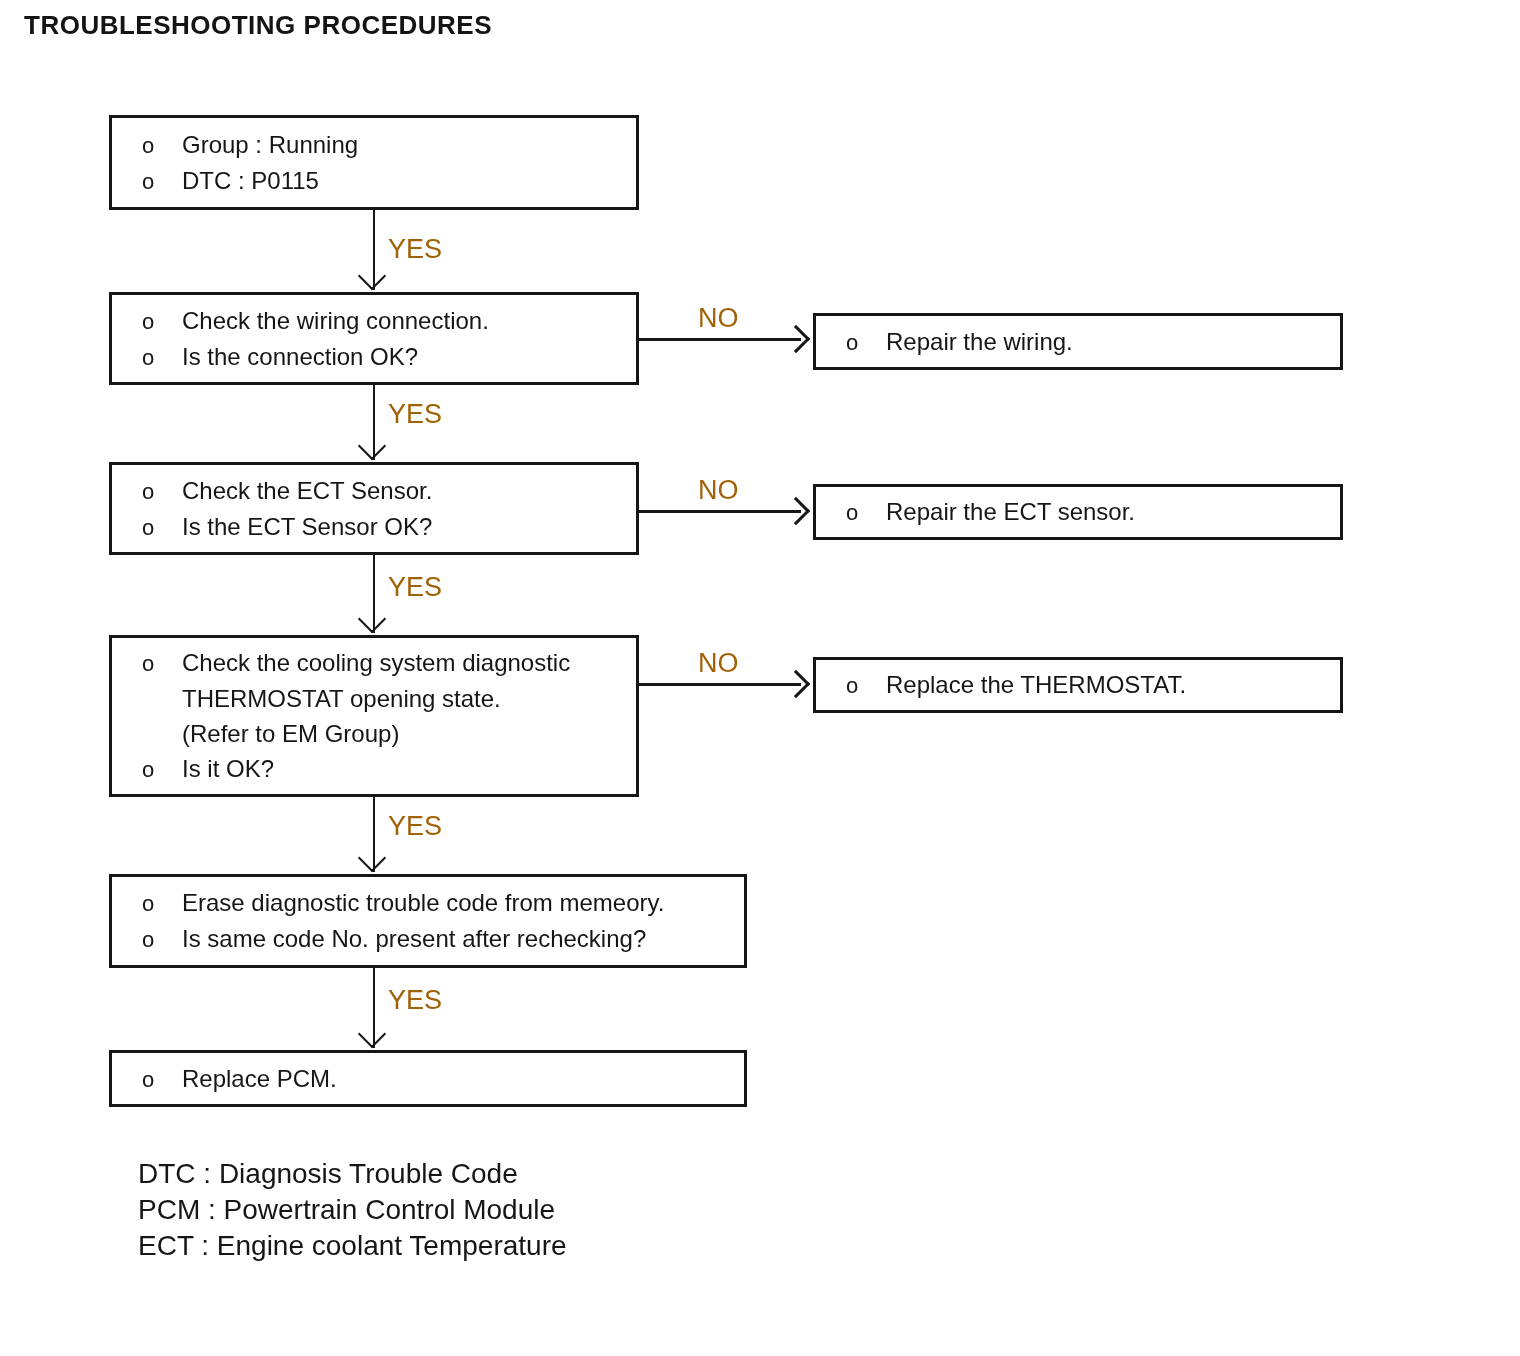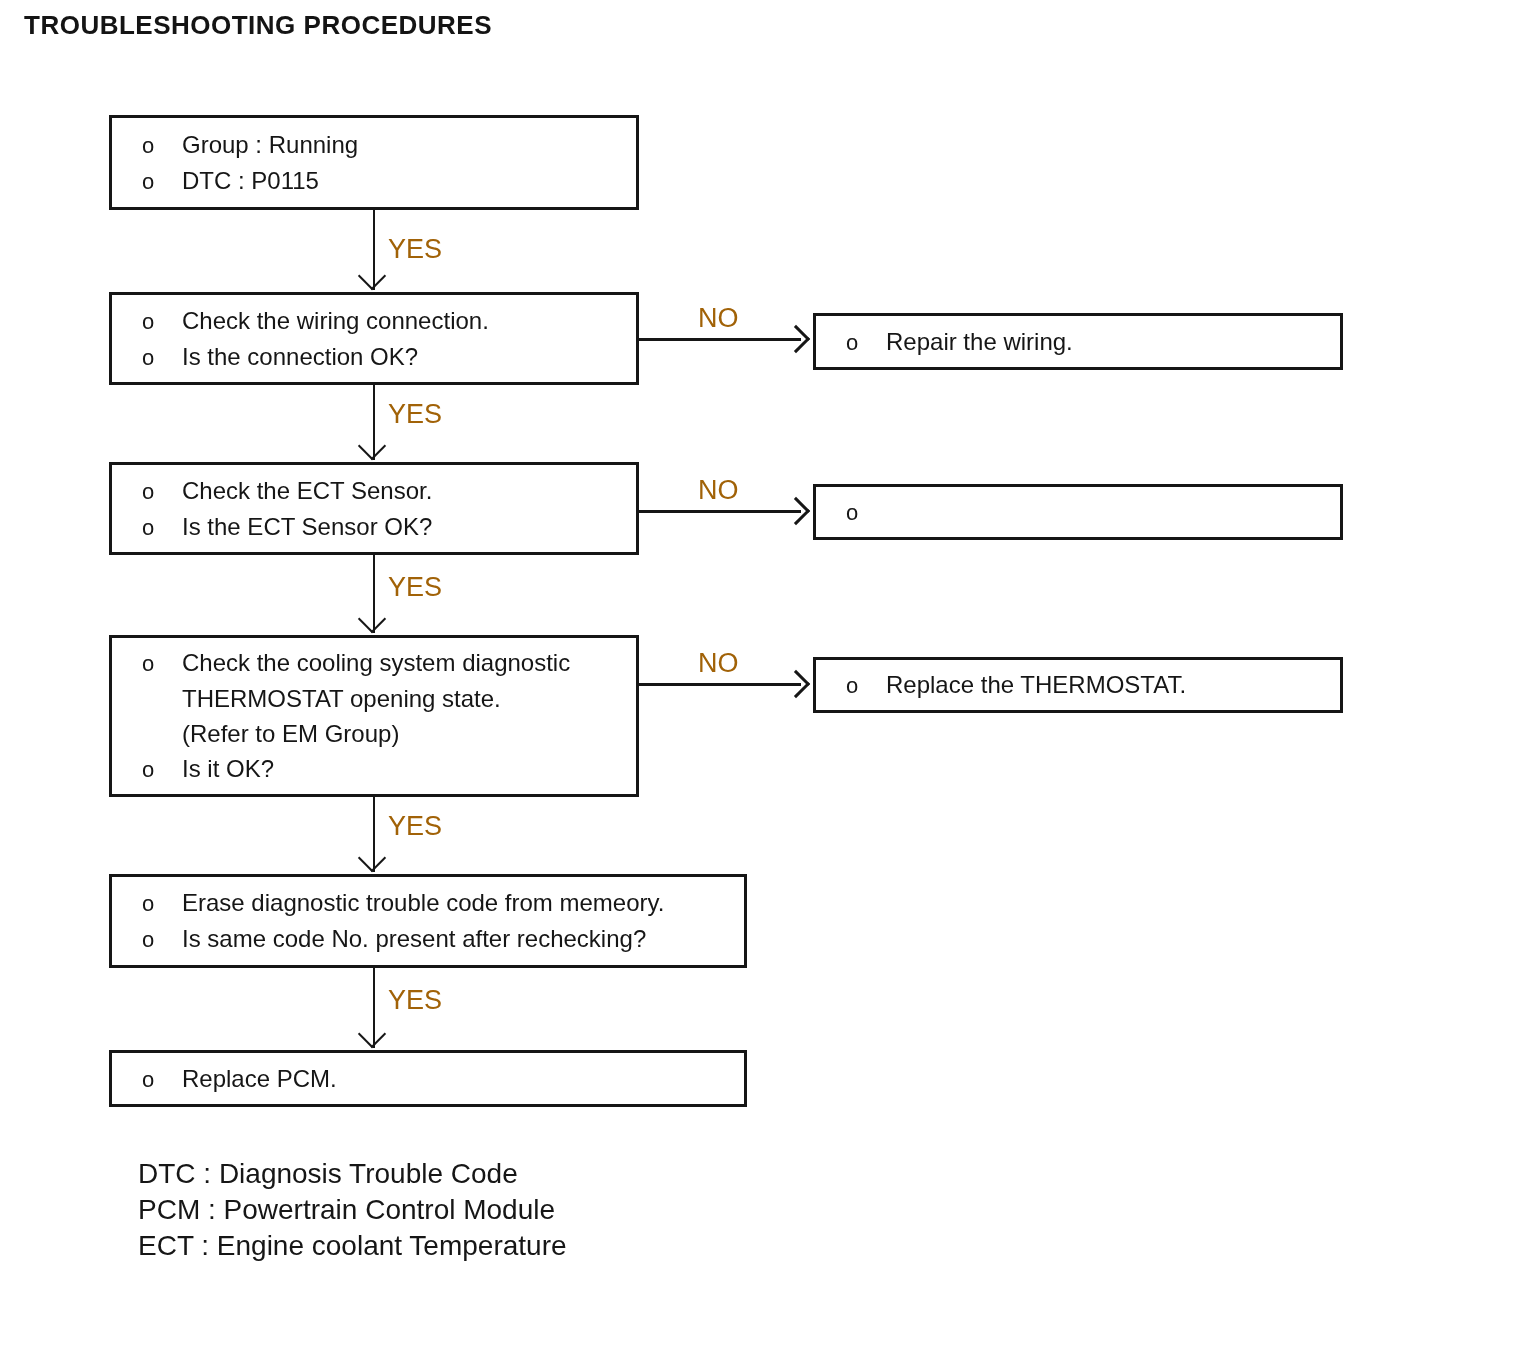--- a/index.html
+++ b/index.html
@@ -101,6 +101,7 @@
   <div class="node" style="left:813px;top:484px;width:530px;height:56px;">
     <div class="bline">
       <span class="bullet">o</span>
+      <span>Repair the ECT sensor.</span>
     </div>
   </div>
 

